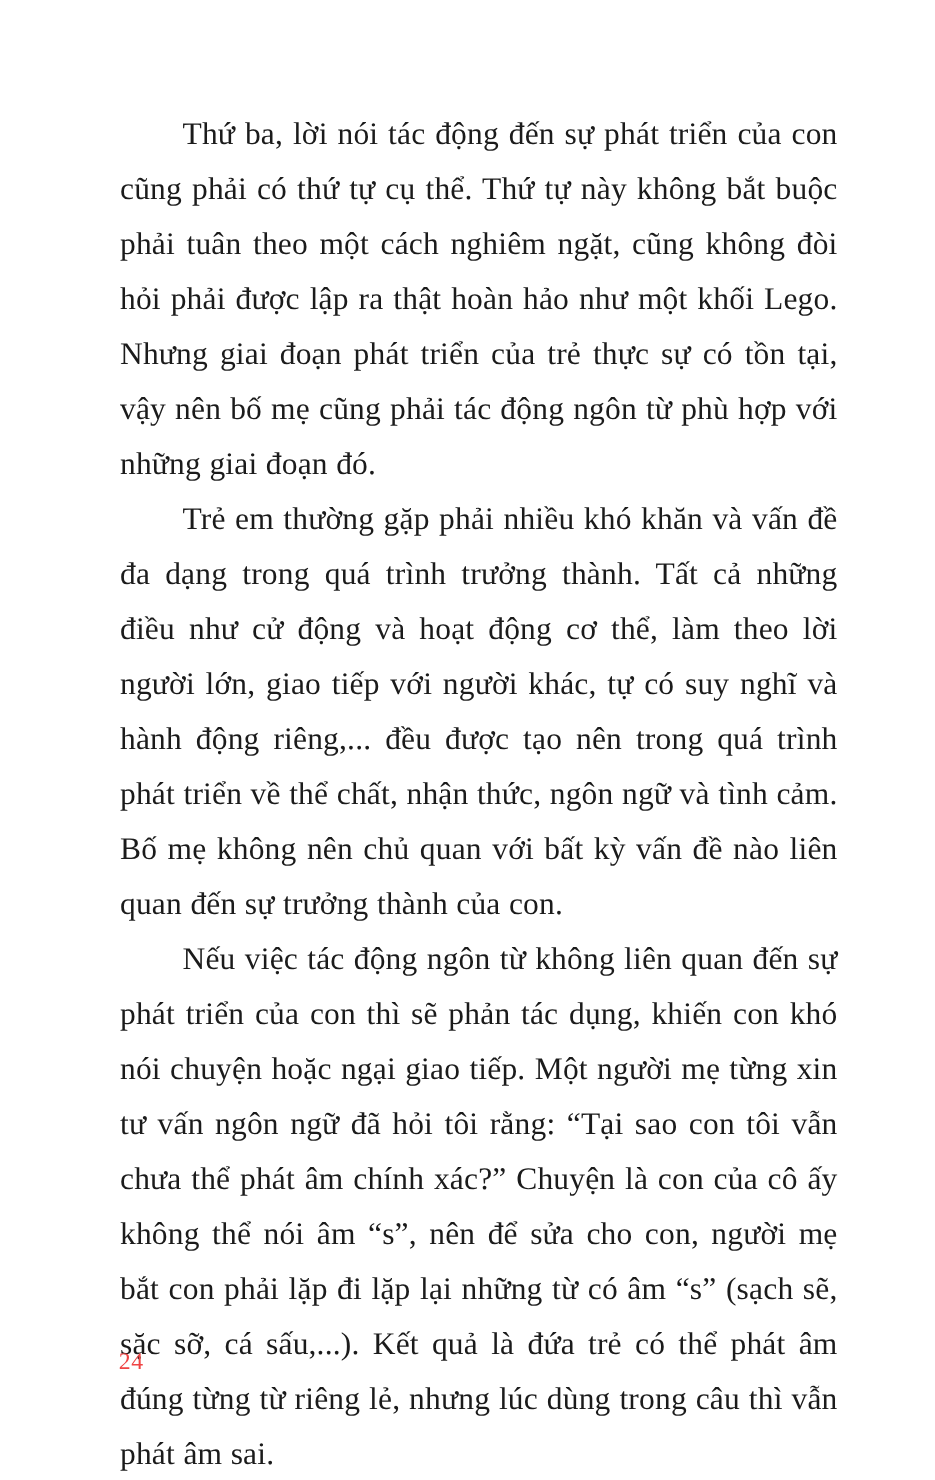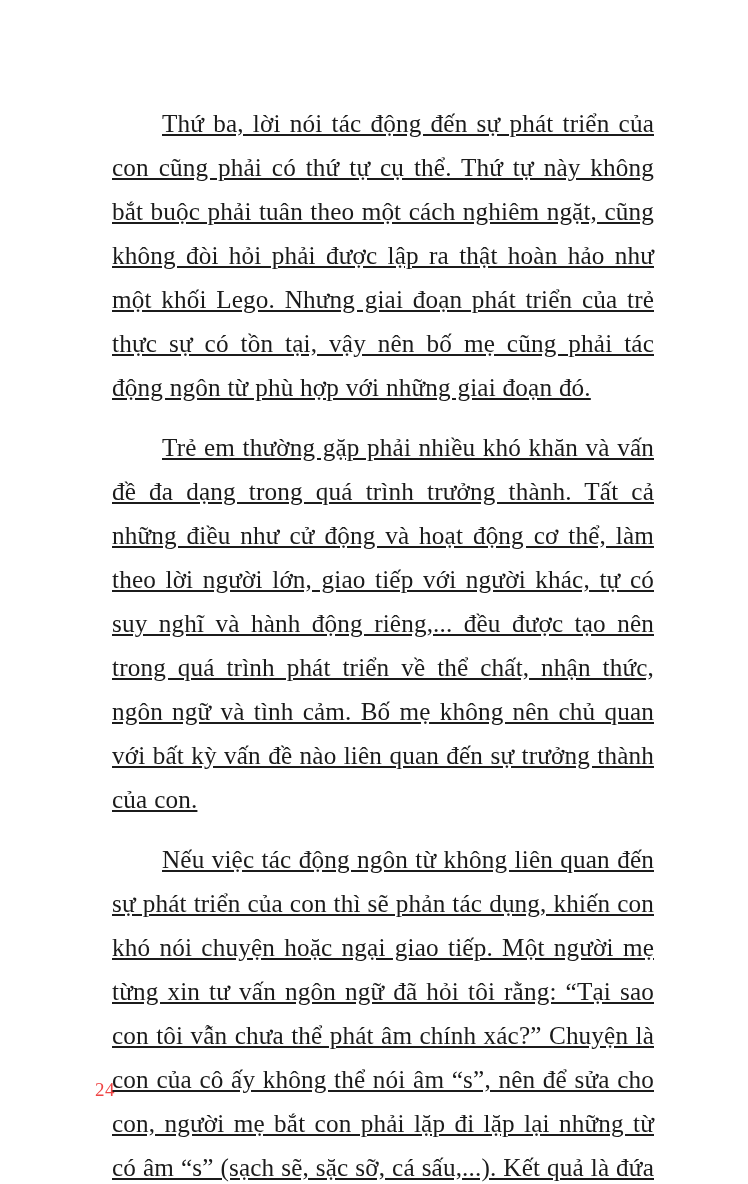--- a/index.html
+++ b/index.html
@@ -32,7 +32,7 @@
   }
 
   .para {
-    margin: 16px;
+    margin: 0;
     text-align: justify;
     text-justify: inter-word;
     text-indent: 50px;
@@ -42,7 +42,6 @@
     letter-spacing: 0.15px;
     word-spacing: 0.3px;
     hyphens: none;
-    text-decoration: underline;
   }
 
   

